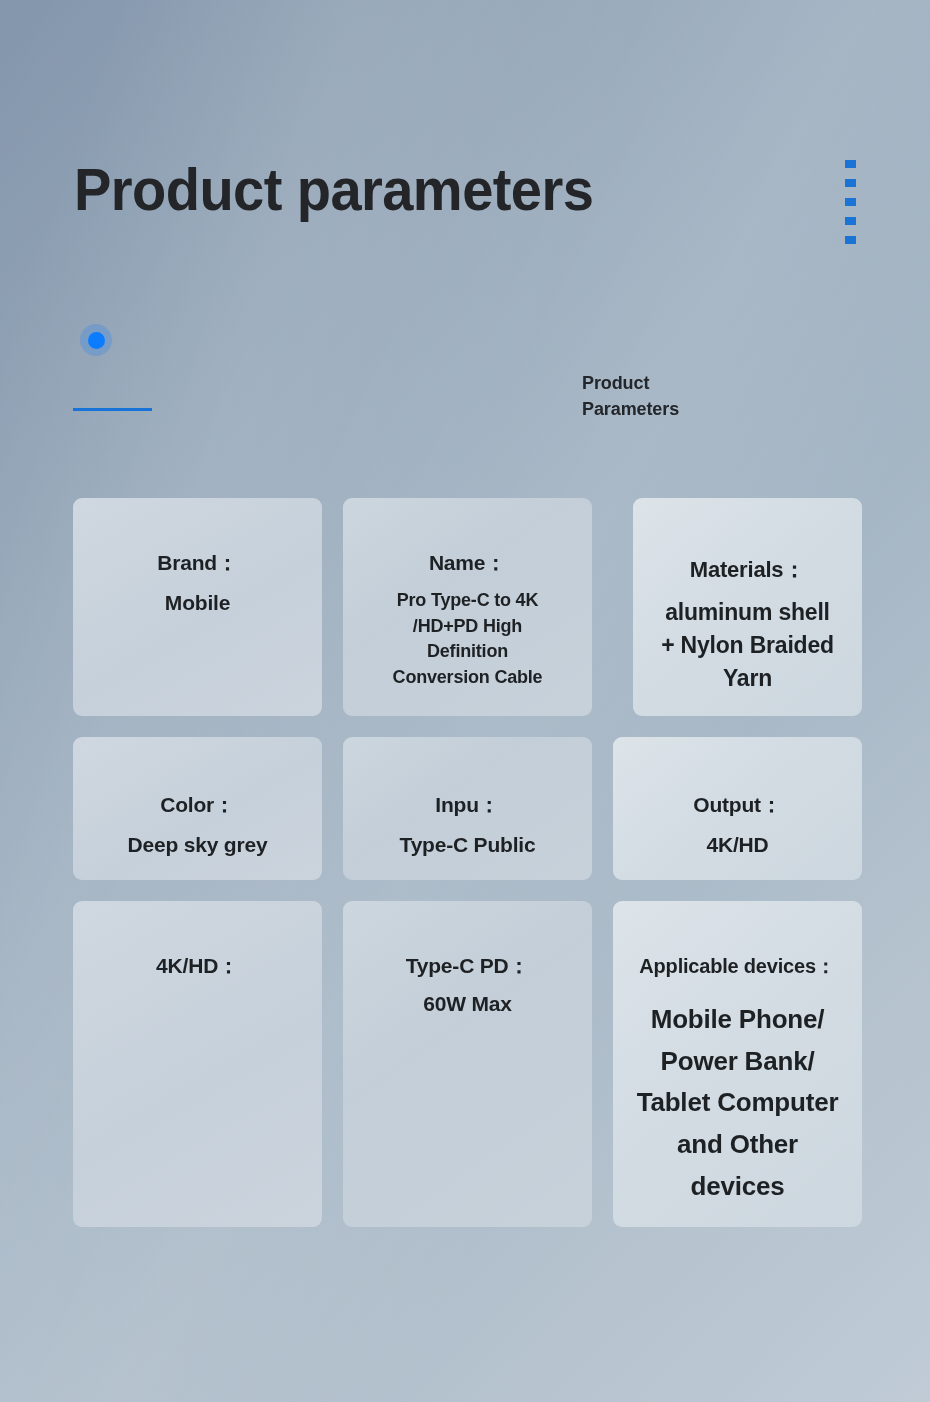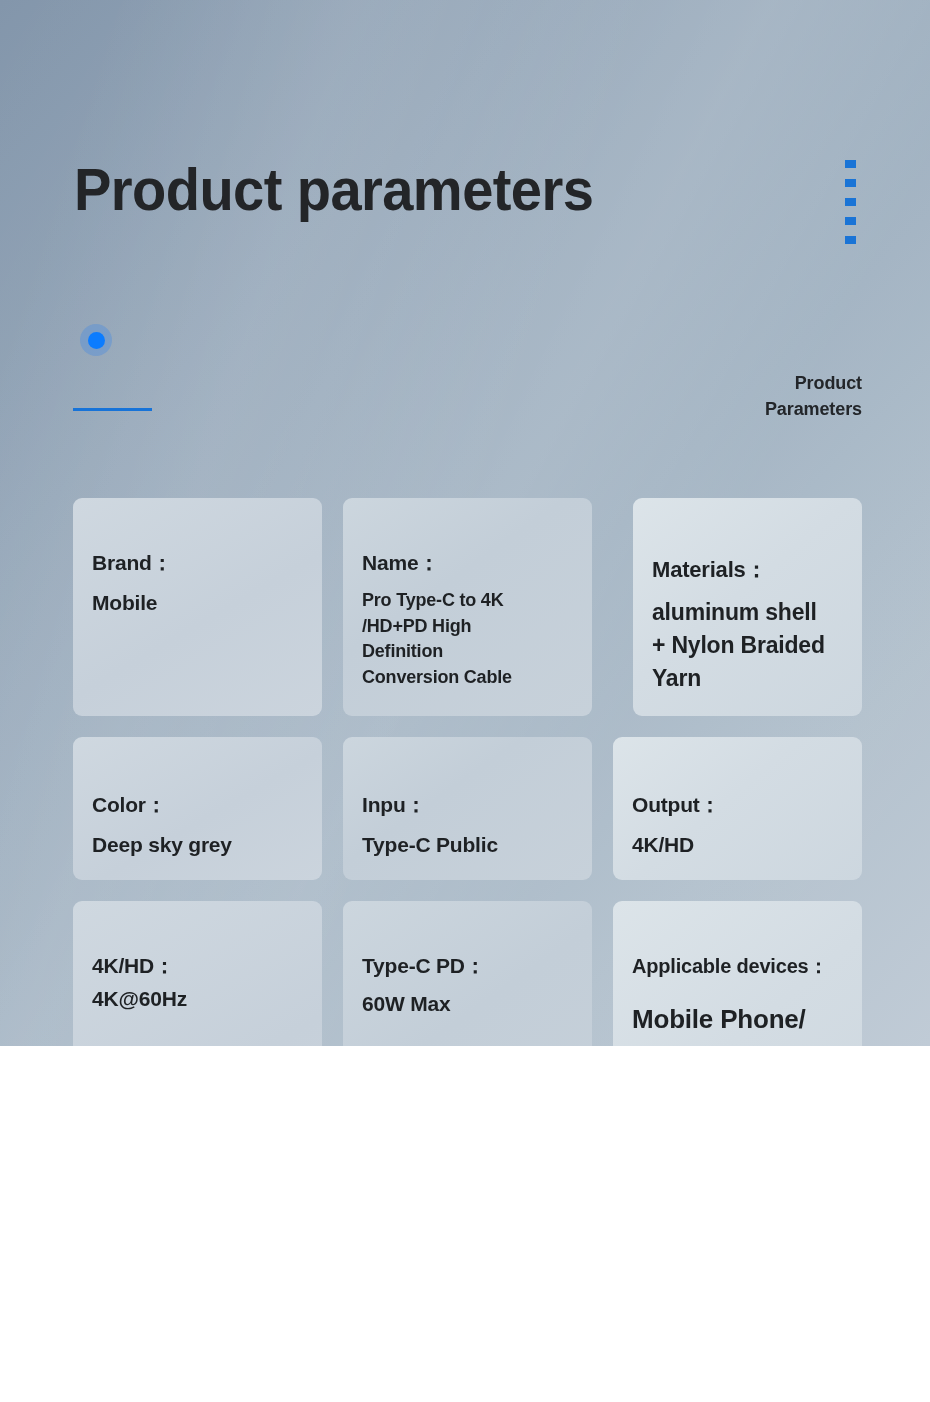--- a/index.html
+++ b/index.html
@@ -16,7 +16,7 @@
   .page {
     position: relative;
     width: 930px;
-    height: 1046px;
+    height: 1402px;
     box-sizing: border-box;
     background:
       linear-gradient(118deg,

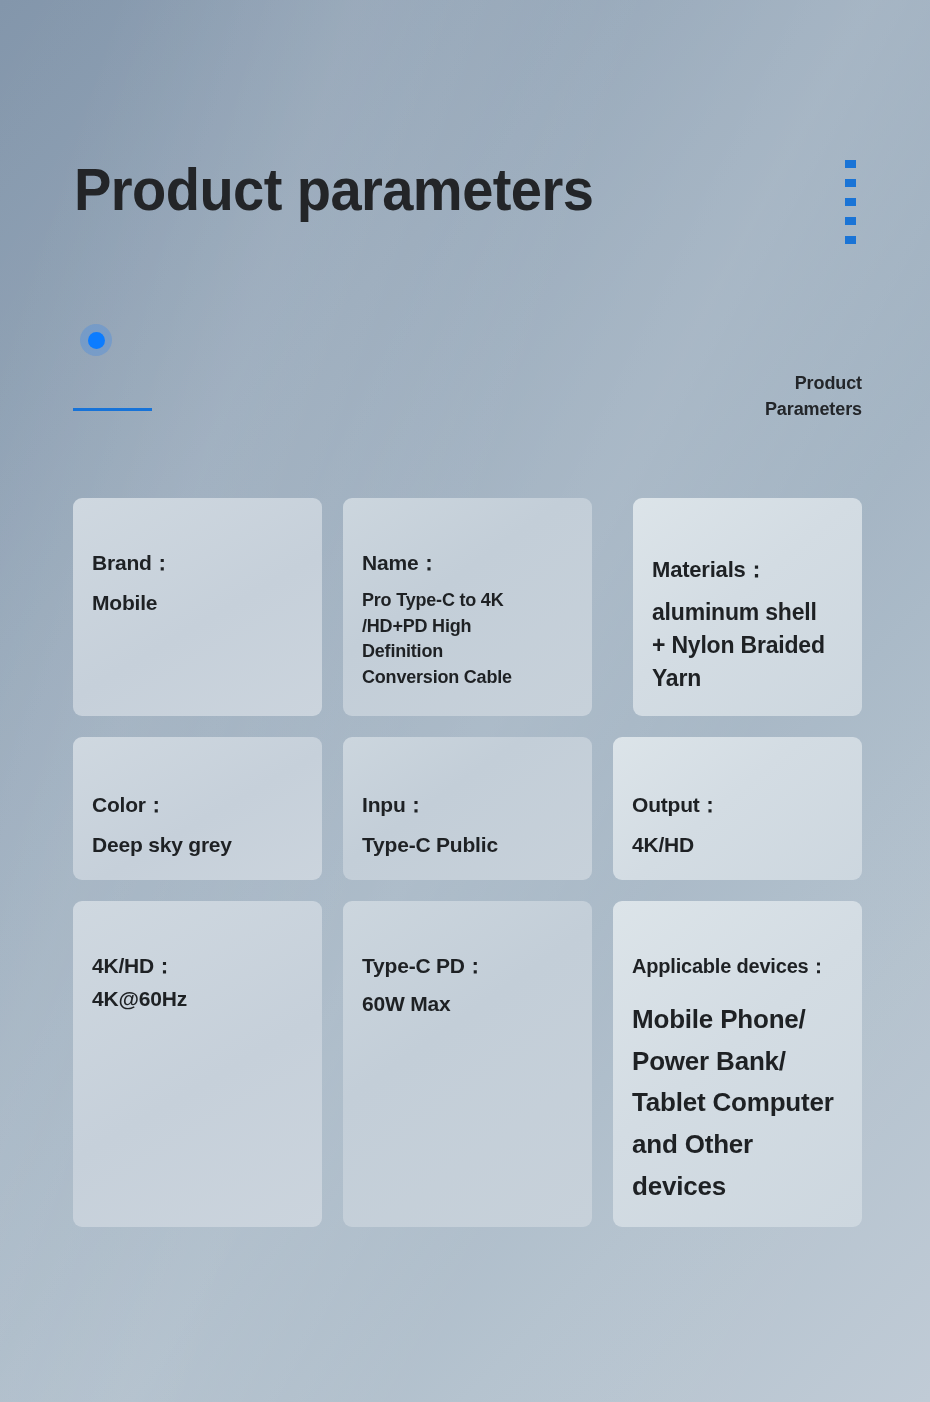--- a/index.html
+++ b/index.html
@@ -106,7 +106,7 @@
     right: 68px;
     top: 370px;
     width: 280px;
-    text-align: right;
+    text-align: left;
     font-size: 18px;
     line-height: 1.45;
     font-weight: 700;

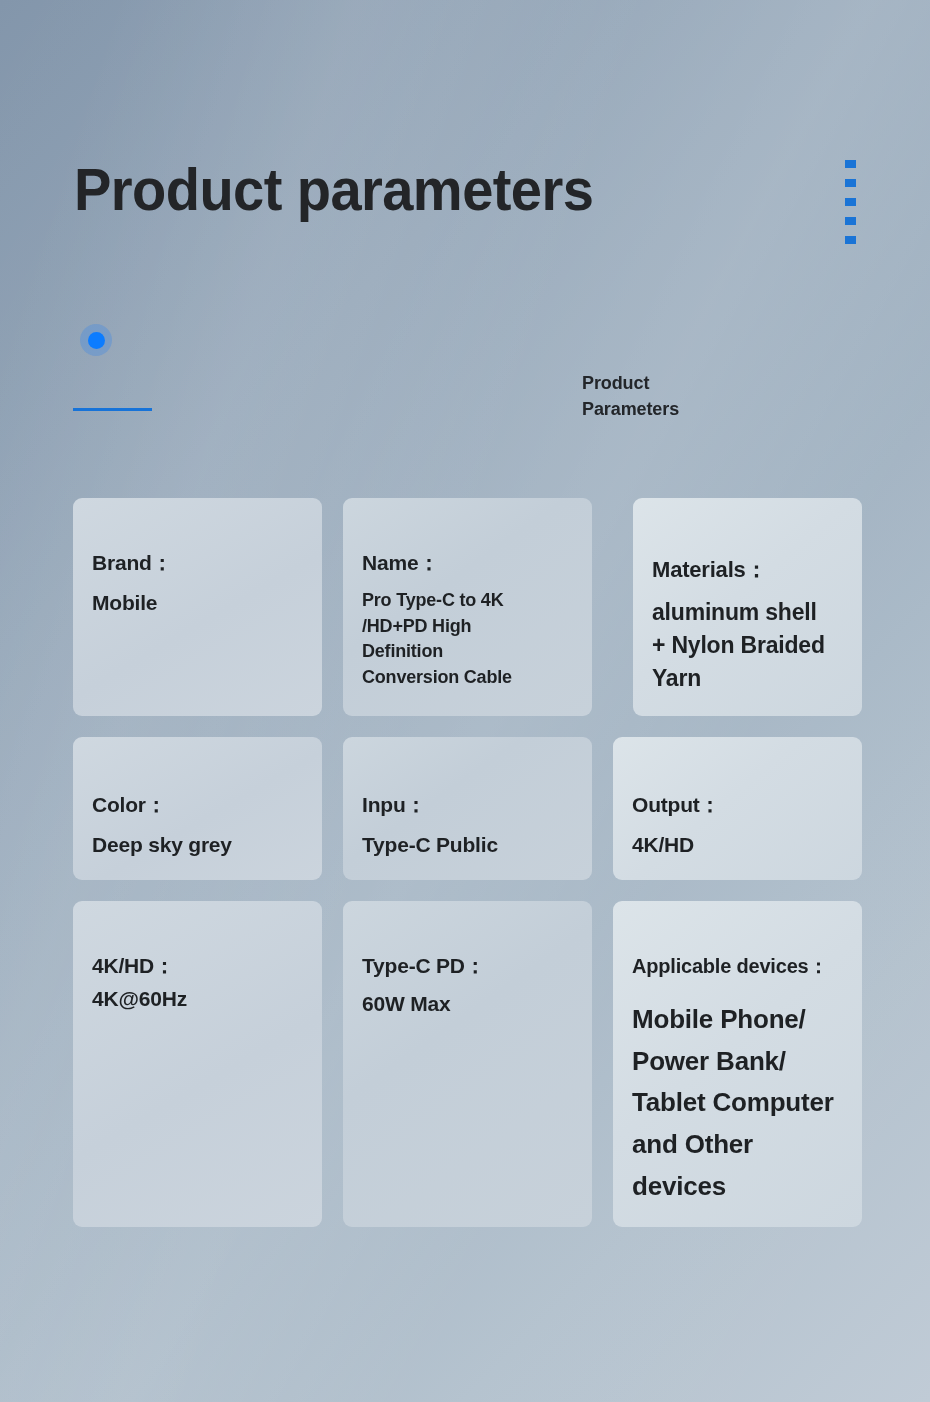--- a/index.html
+++ b/index.html
@@ -124,6 +124,7 @@
     grid-template-columns: repeat(3, 249px);
     column-gap: 21px;
     row-gap: 21px;
+    text-align: center;
   }
 
   .card {

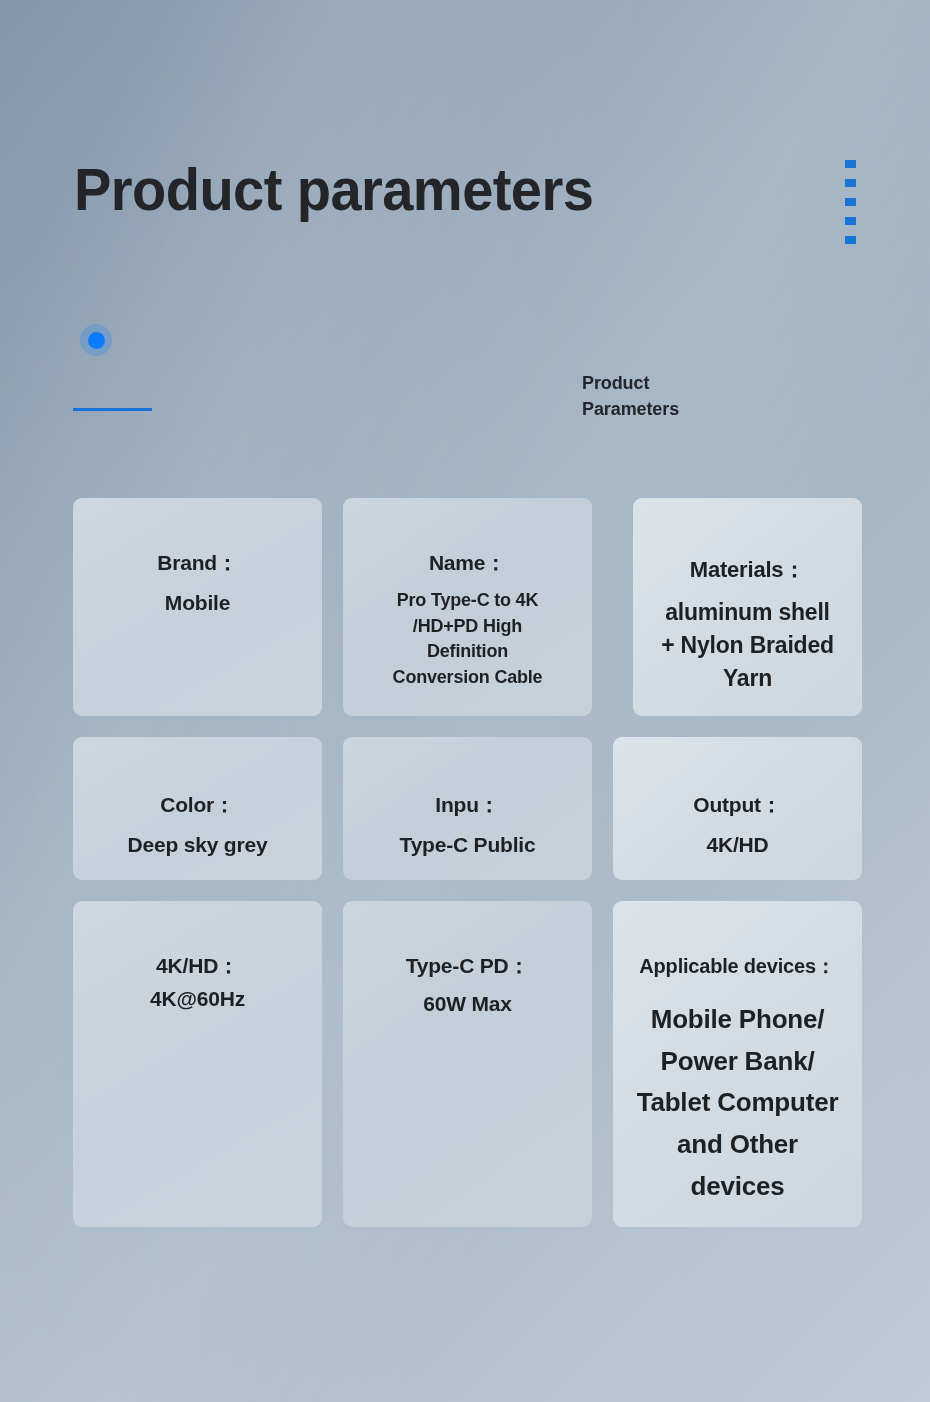--- a/index.html
+++ b/index.html
@@ -237,7 +237,6 @@
 
     <div class="card mid row-3 c-4khd">
       <p class="card-key">4K/HD：</p>
-      <p class="card-value">4K@60Hz</p>
     </div>
 
     <div class="card row-3 c-pd">

